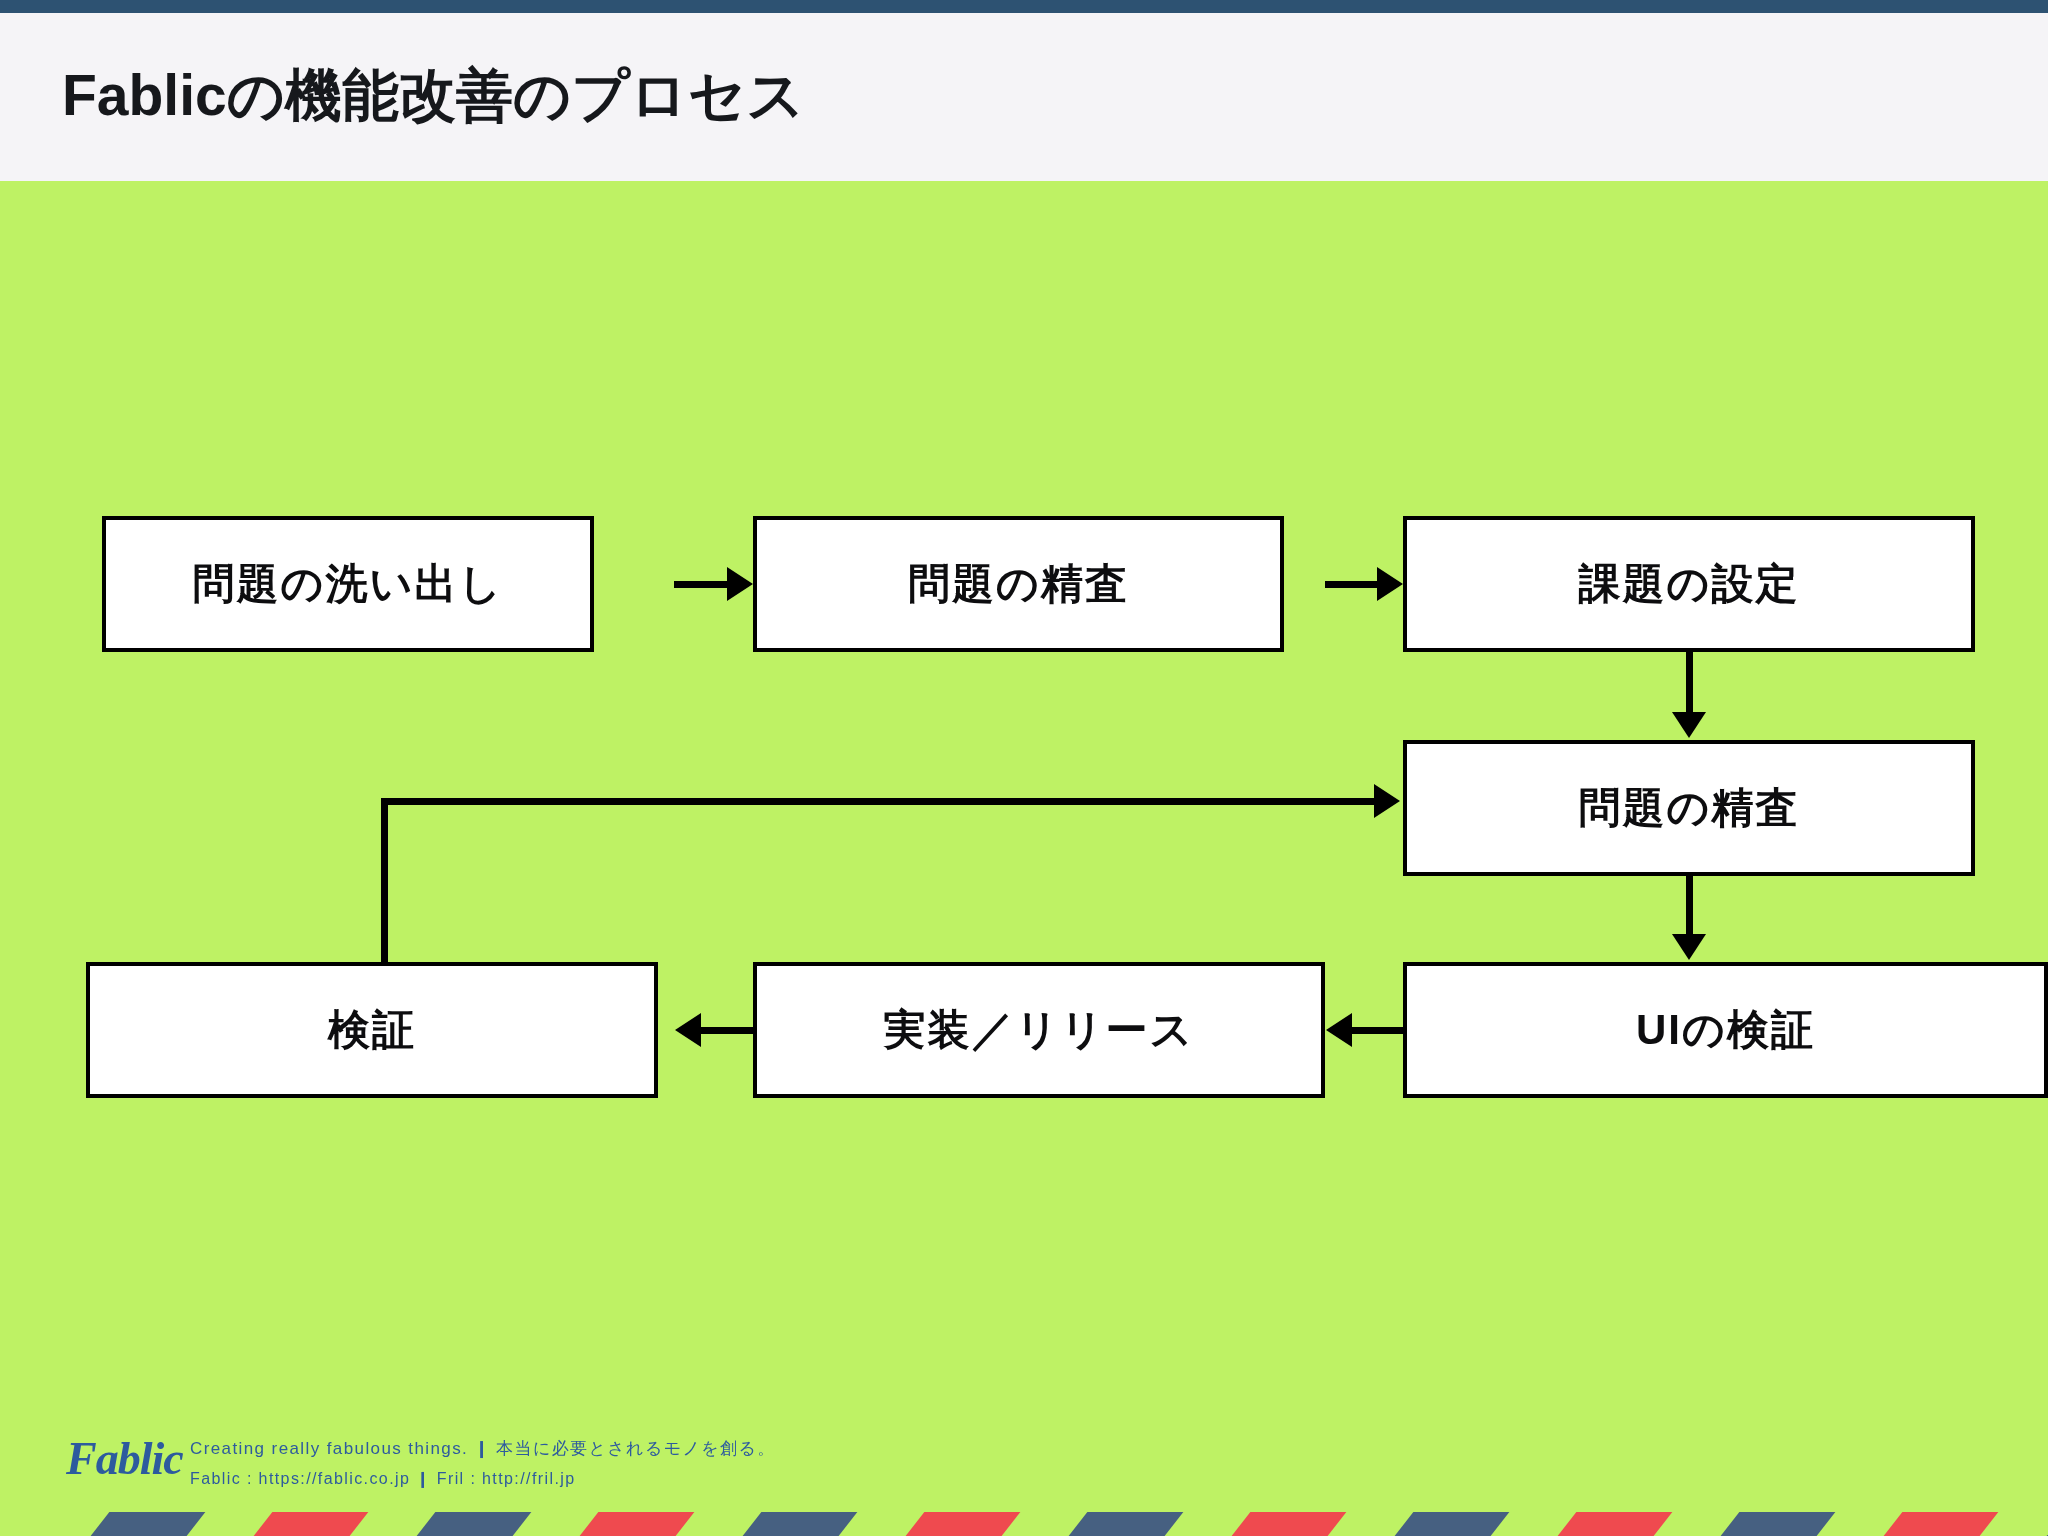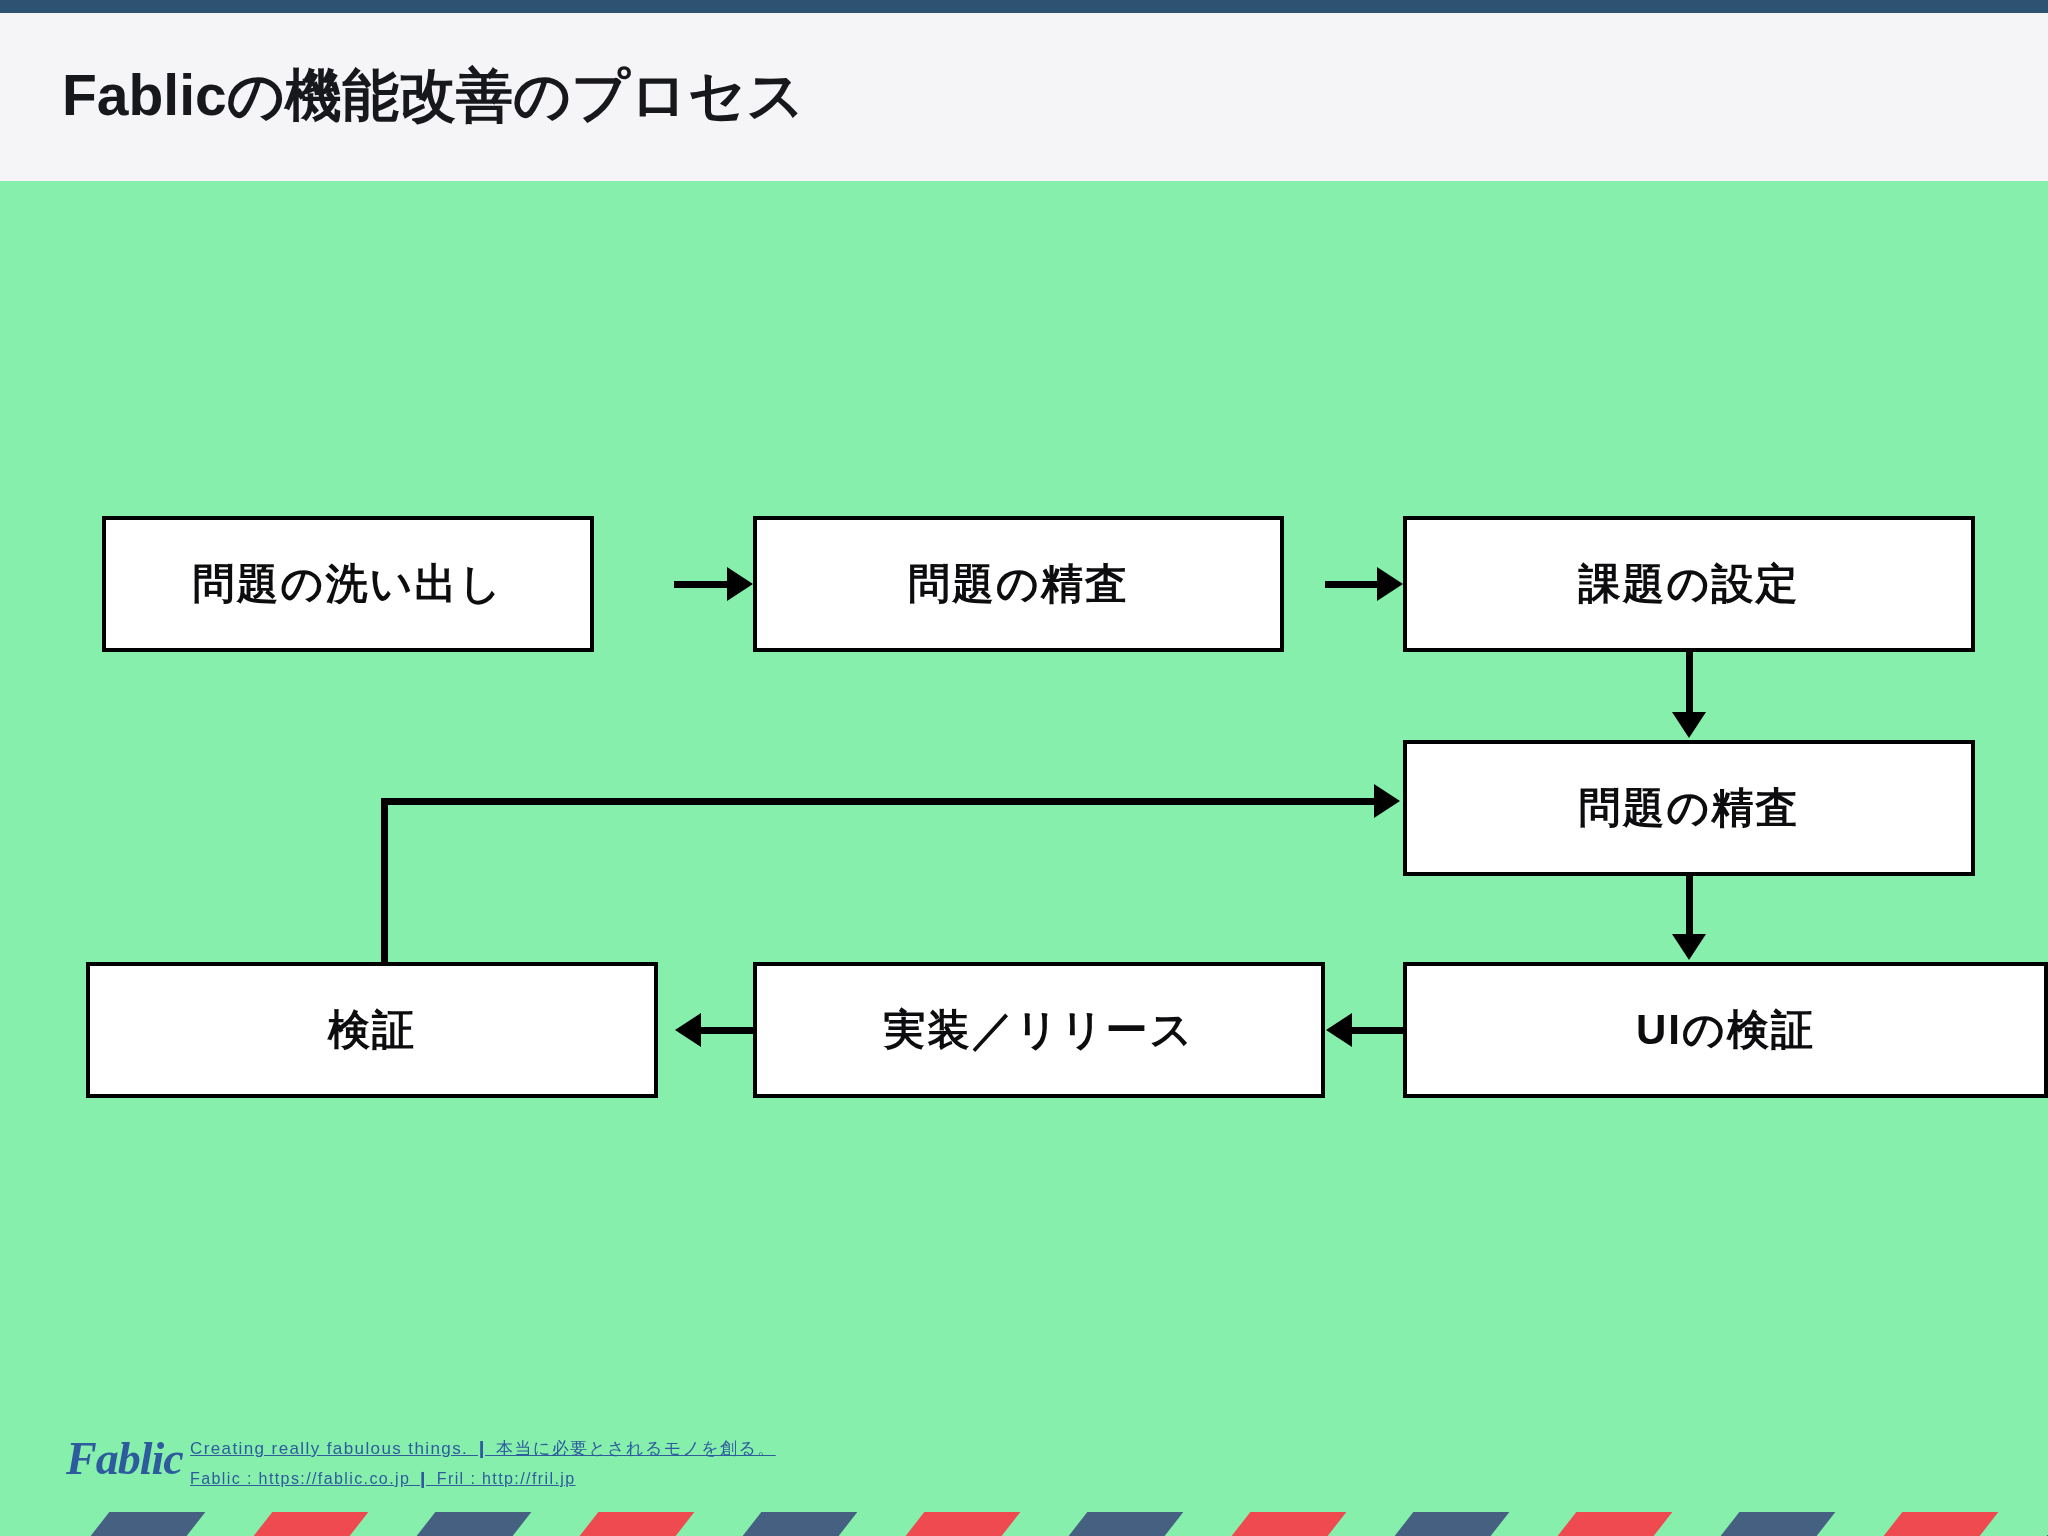--- a/index.html
+++ b/index.html
@@ -14,7 +14,7 @@
     position: relative;
     width: 2048px;
     height: 1536px;
-    background: #86efac;
+    background: #bef264;
     overflow: hidden;
   }
 

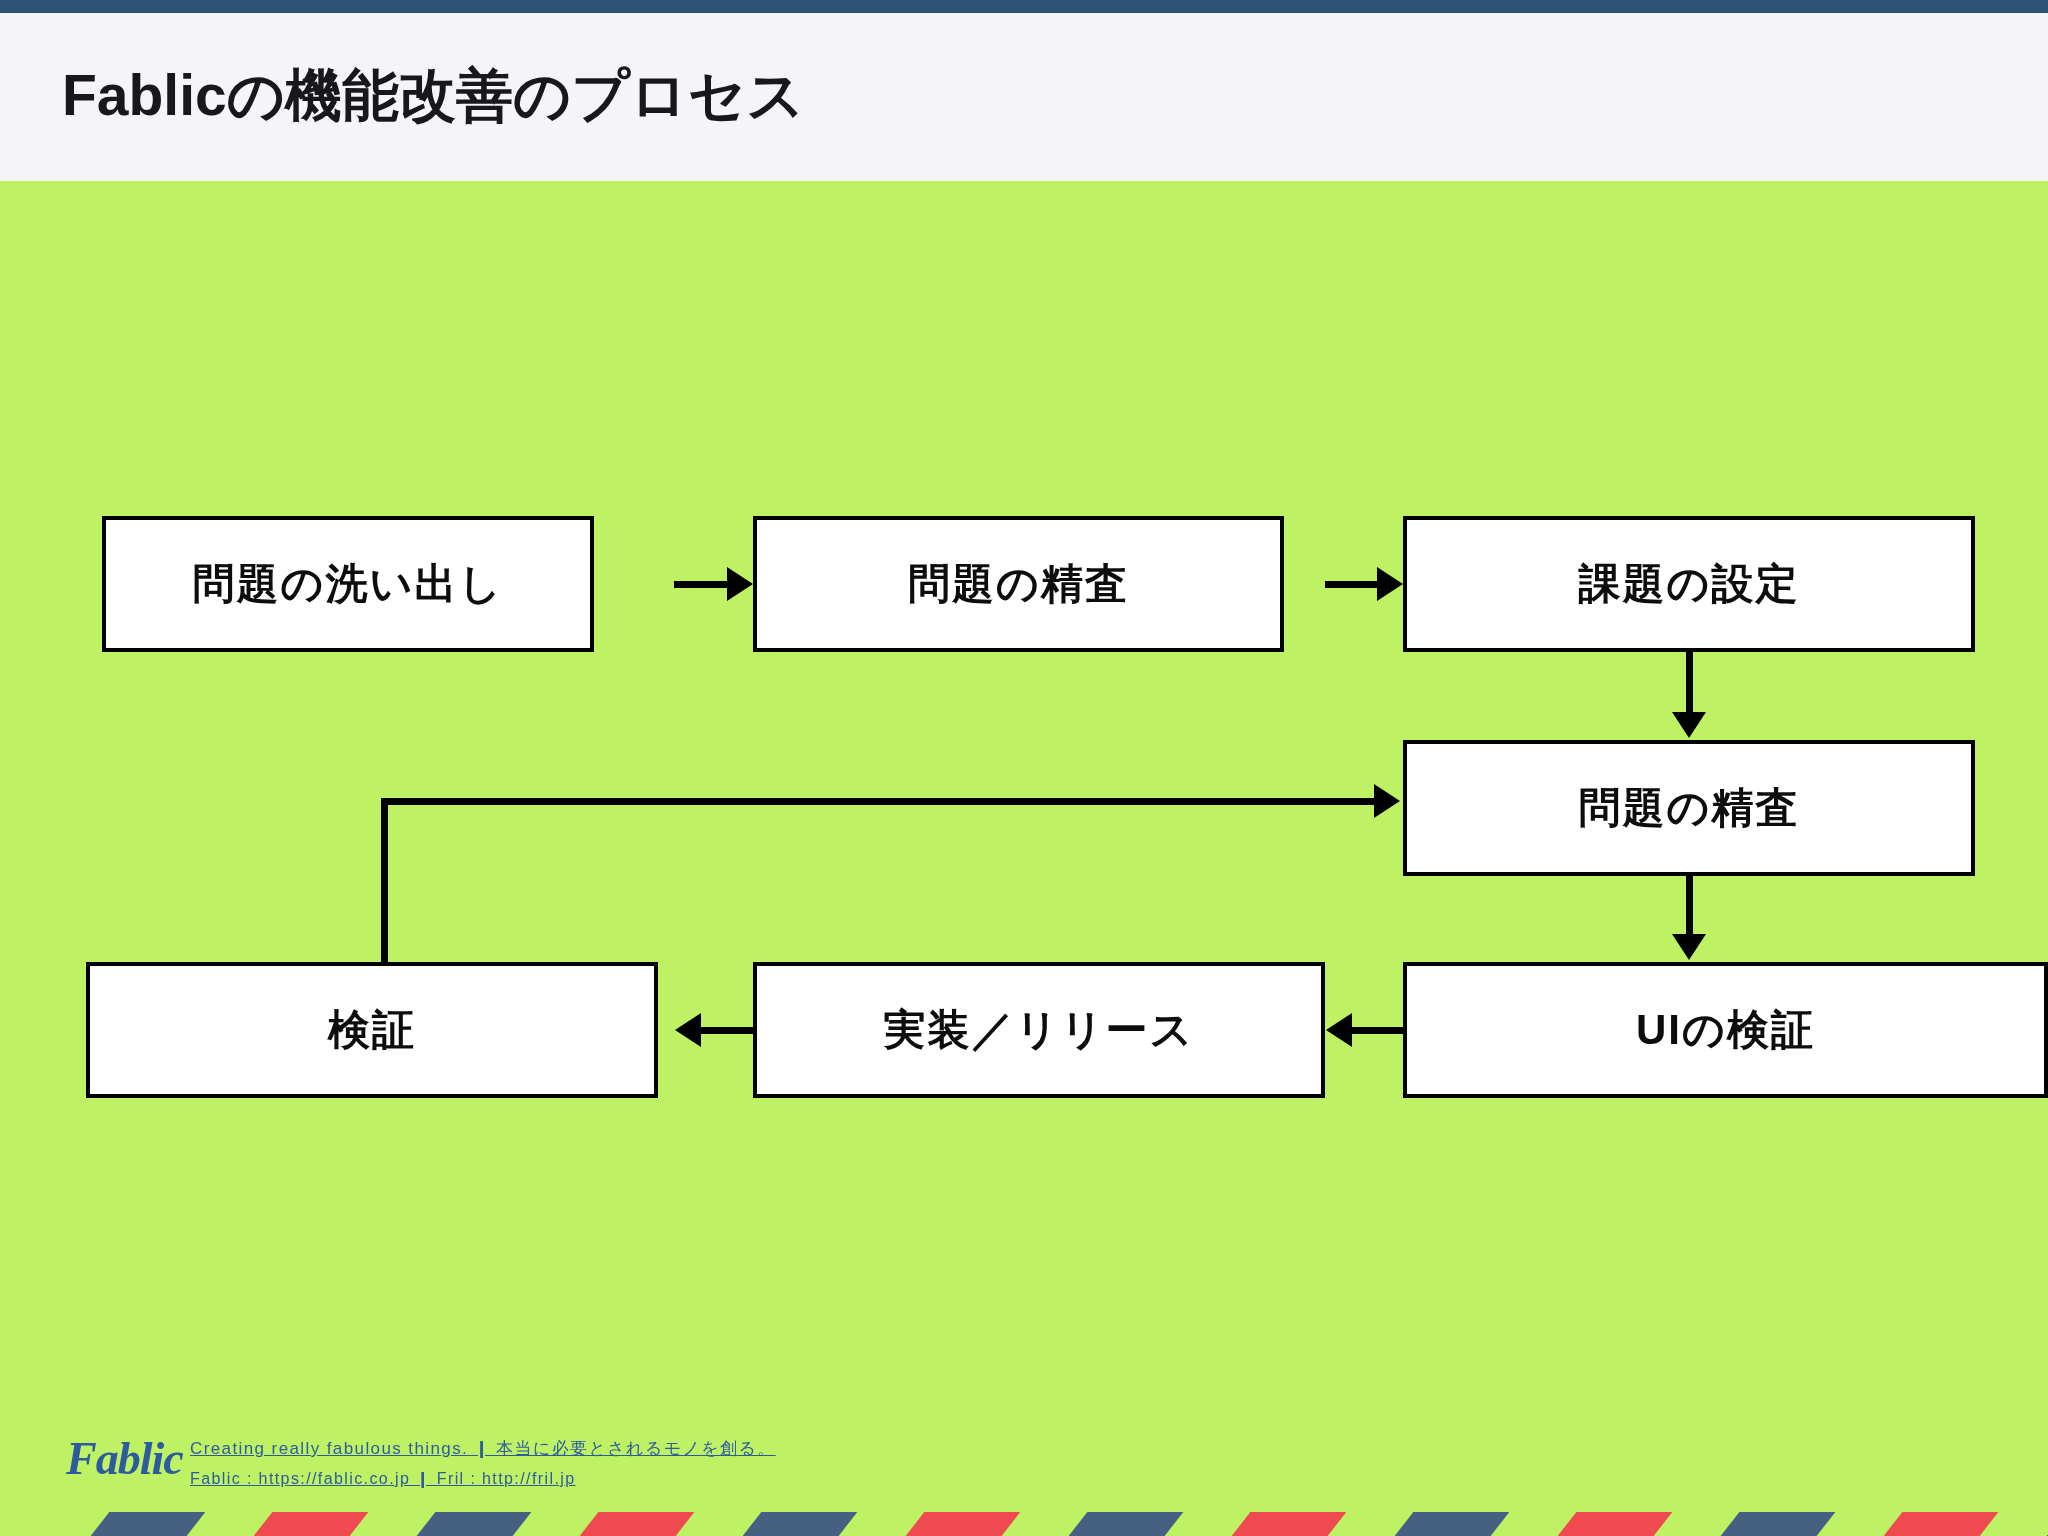--- a/index.html
+++ b/index.html
@@ -165,7 +165,6 @@
     letter-spacing: 1.4px;
     line-height: 30px;
     white-space: nowrap;
-    text-decoration: underline;
   }
   .footer-line-2 { font-size: 16px; }
 

